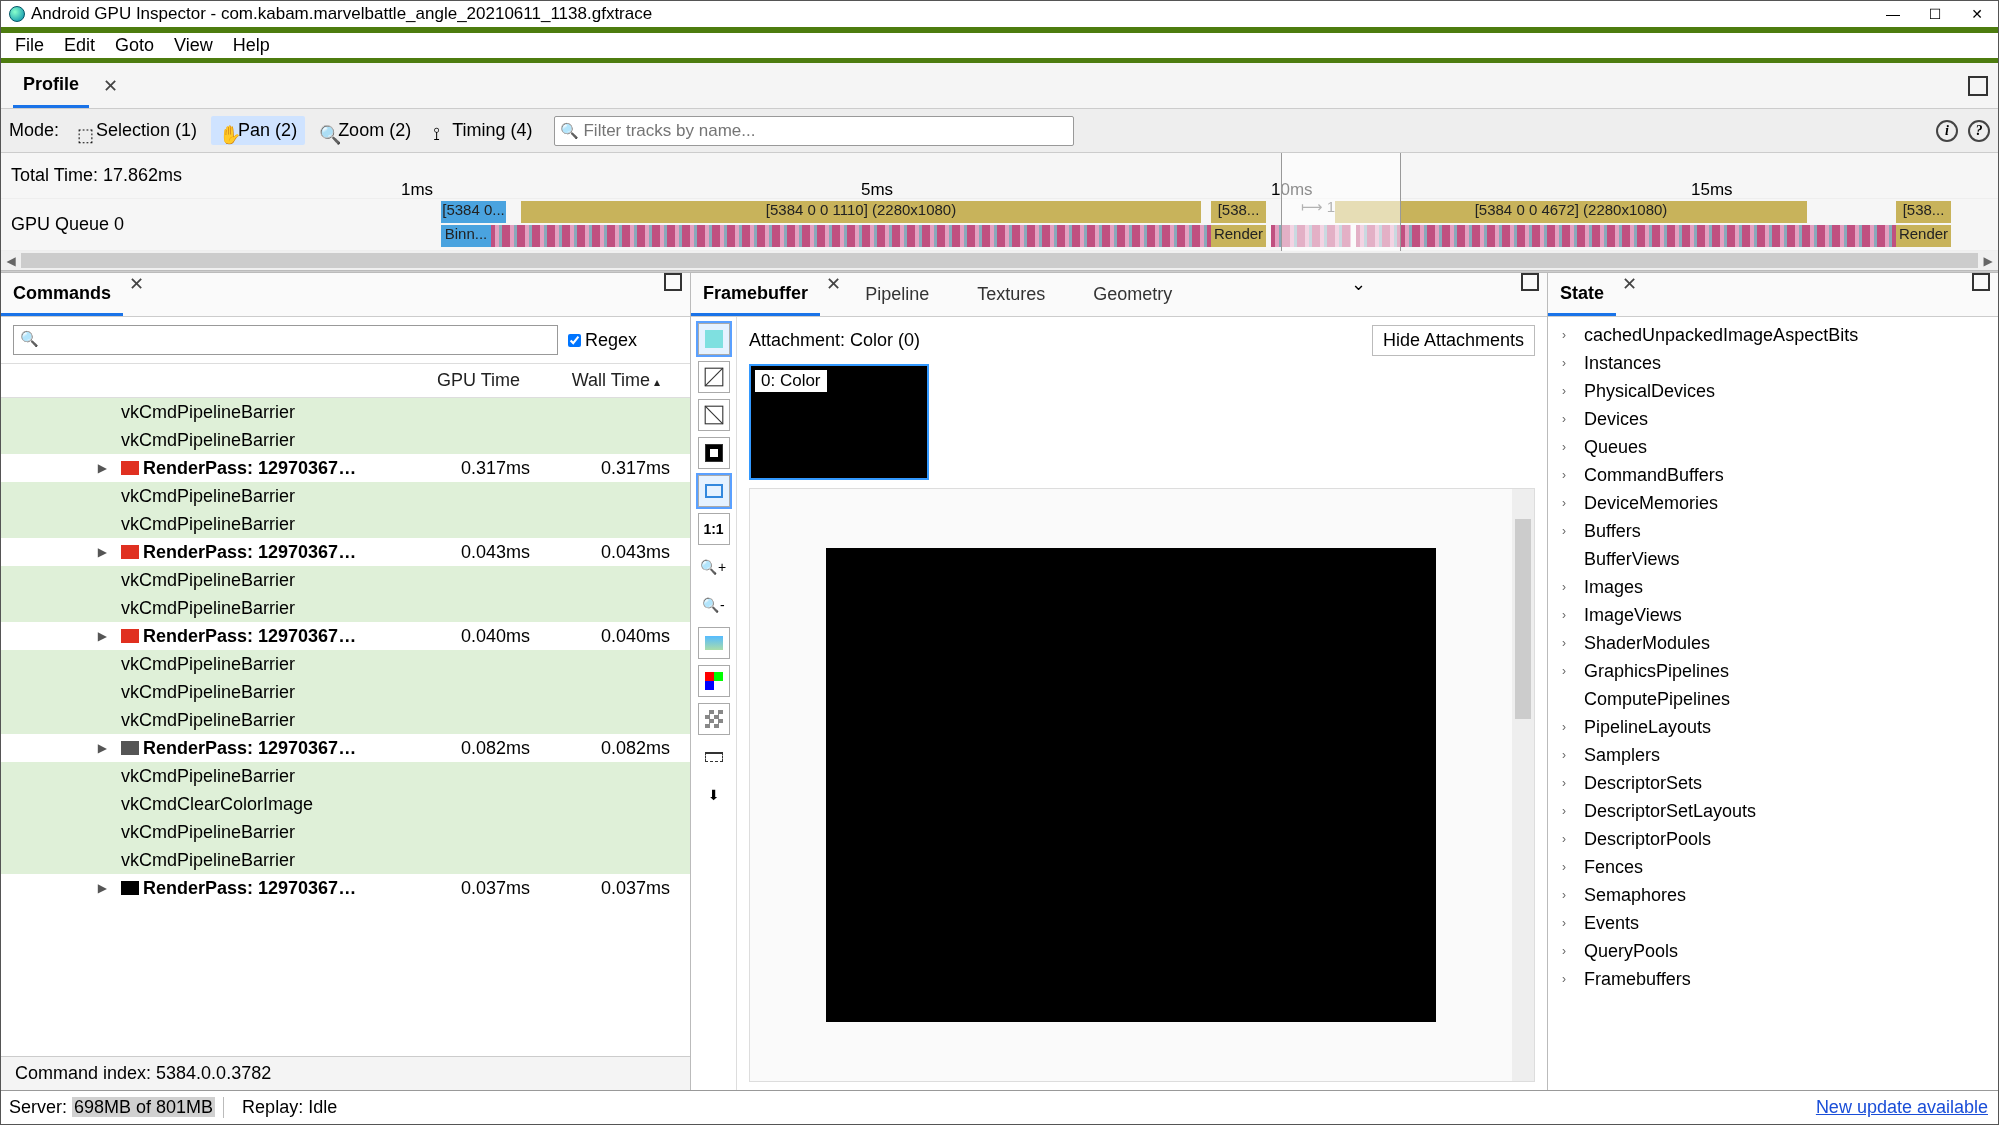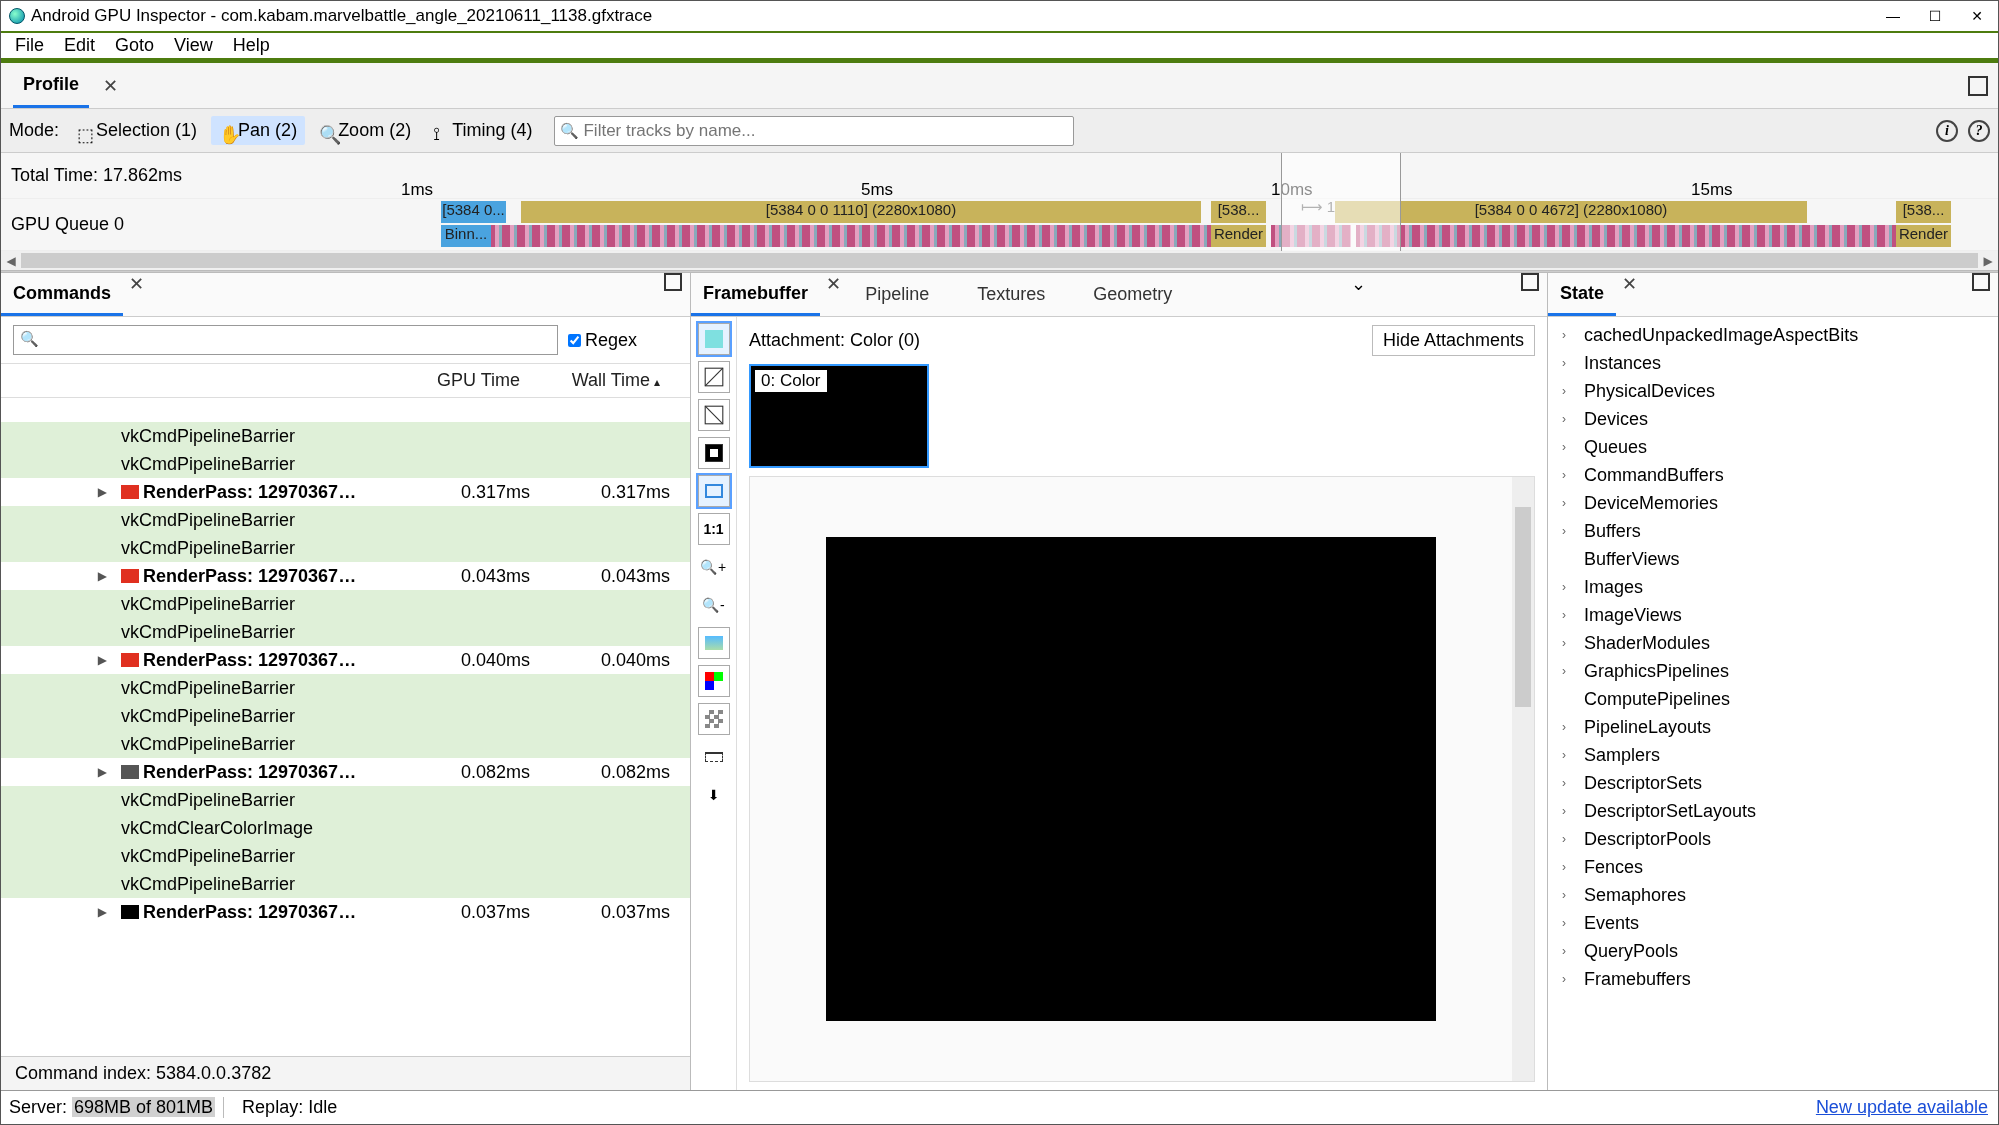--- a/index.html
+++ b/index.html
@@ -5,7 +5,7 @@
 * { box-sizing: border-box; margin: 0; padding: 0; font-family: "Segoe UI", Arial, sans-serif; }
 body { width: 1999px; height: 1125px; background: #fff; font-size: 18px; overflow: hidden; display: flex; flex-direction: column; border: 1px solid #555;}
 
-.titlebar { height: 32px; display: flex; align-items: center; padding-left: 8px; border-bottom: 2px solid #4d7c0f; font-size: 17px; }
+.titlebar { height: 32px; display: flex; align-items: center; padding-left: 8px; border-bottom: 6px solid #4d7c0f; font-size: 17px; }
 .titlebar .app-icon { width: 16px; height: 16px; border-radius: 50%; background: radial-gradient(circle at 35% 35%, #8fc,#08a); margin-right: 6px; border:1px solid #056;}
 .titlebar .title-text { flex:1; }
 .win-btns { display:flex; }

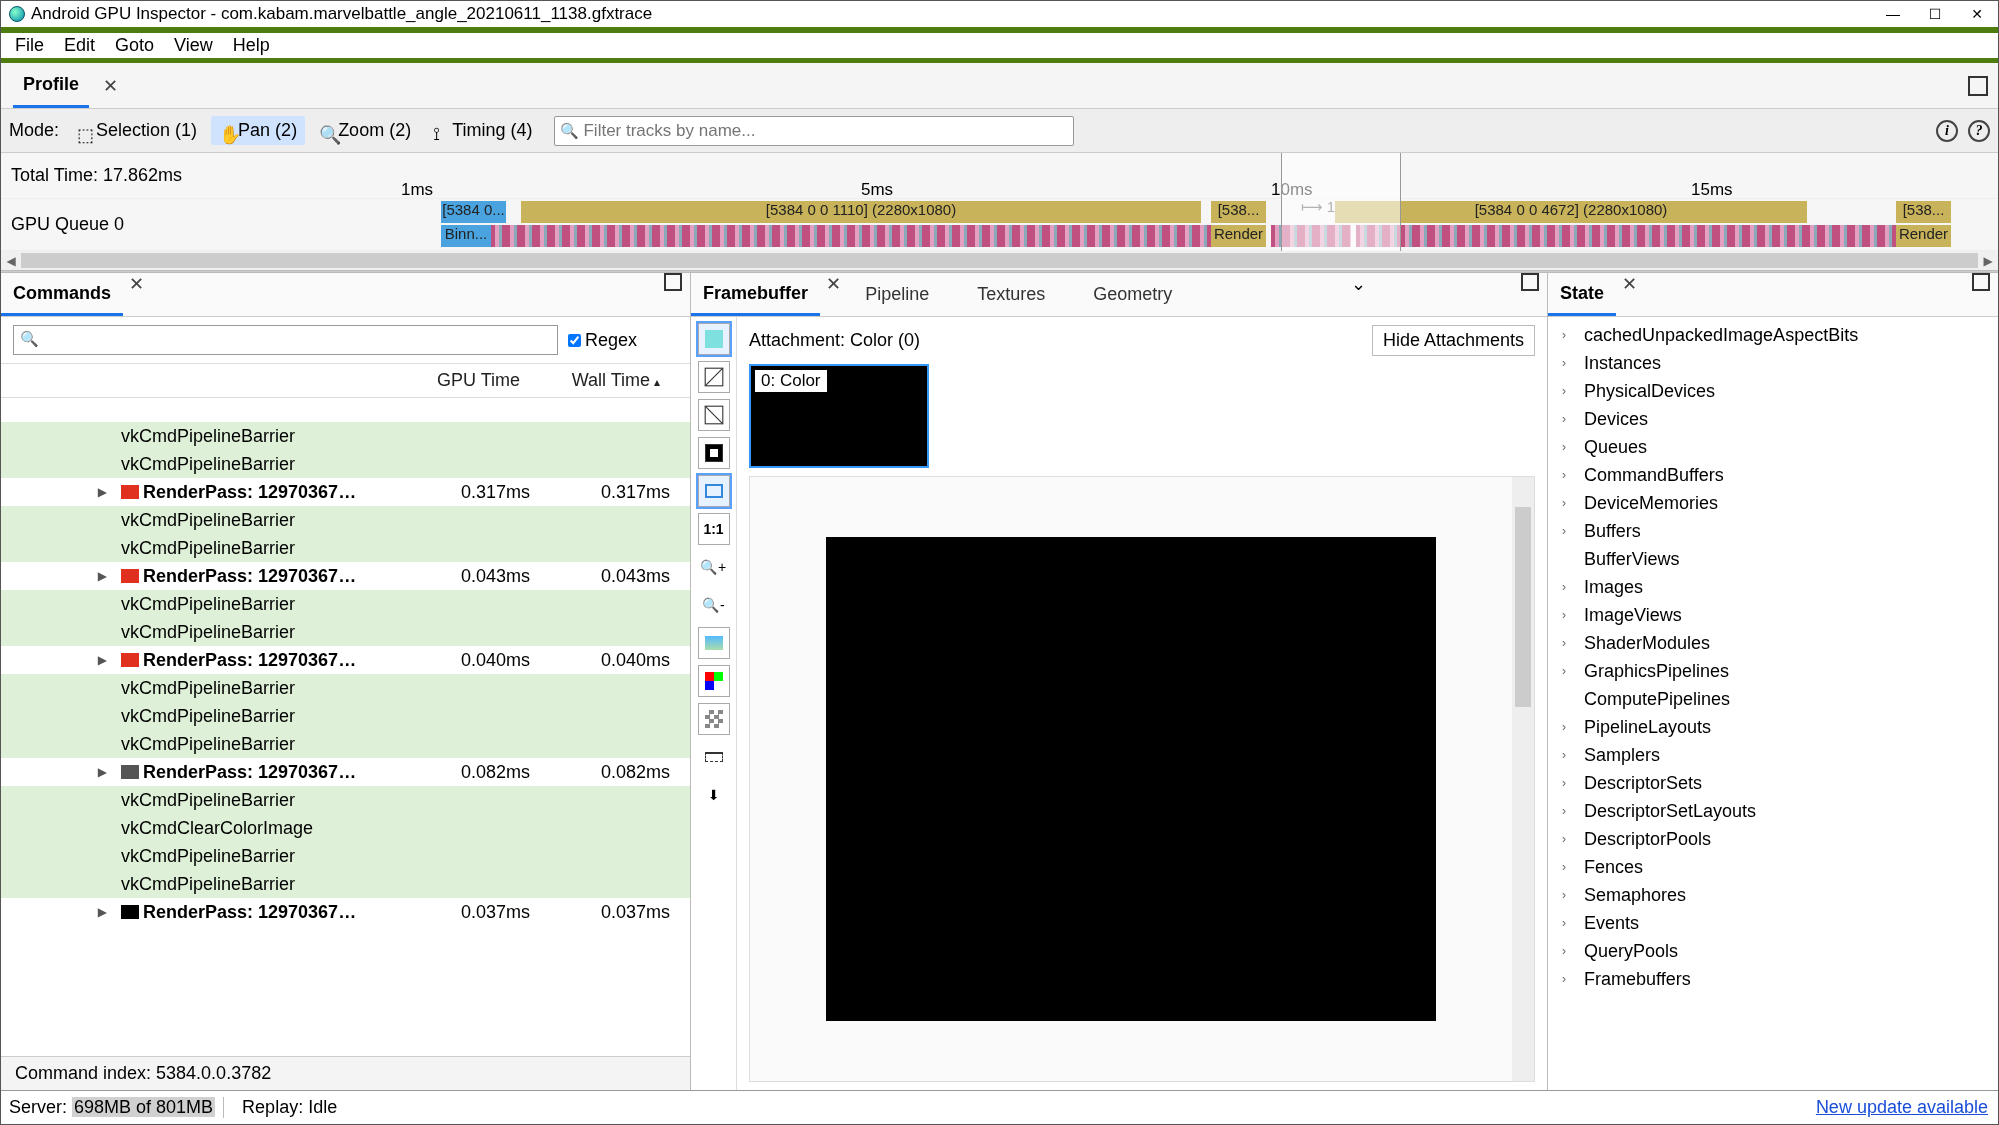--- a/index.html
+++ b/index.html
@@ -87,7 +87,7 @@
 .fb-attline { display:flex; align-items:center; gap:12px;}
 .fb-attline .hide-btn { margin-left:auto; padding:4px 10px; border:1px solid #bbb; background:#fff; font-size:18px;}
 .fb-thumb-row { display:flex; gap:8px;}
-.fb-thumb { width:180px; height:104px; background:#000; border:2px solid #3399ff; position:relative;}
+.fb-thumb { width:180px; height:116px; background:#000; border:2px solid #3399ff; position:relative;}
 .fb-thumb .lbl { position:absolute; left:4px; top:4px; background:#fff; padding:1px 6px; font-size:17px;}
 .fb-preview-wrap { flex:1; display:flex; border:1px solid #ddd;}
 .fb-preview { flex:1; background:#fafafa; display:flex; align-items:center; justify-content:center;}

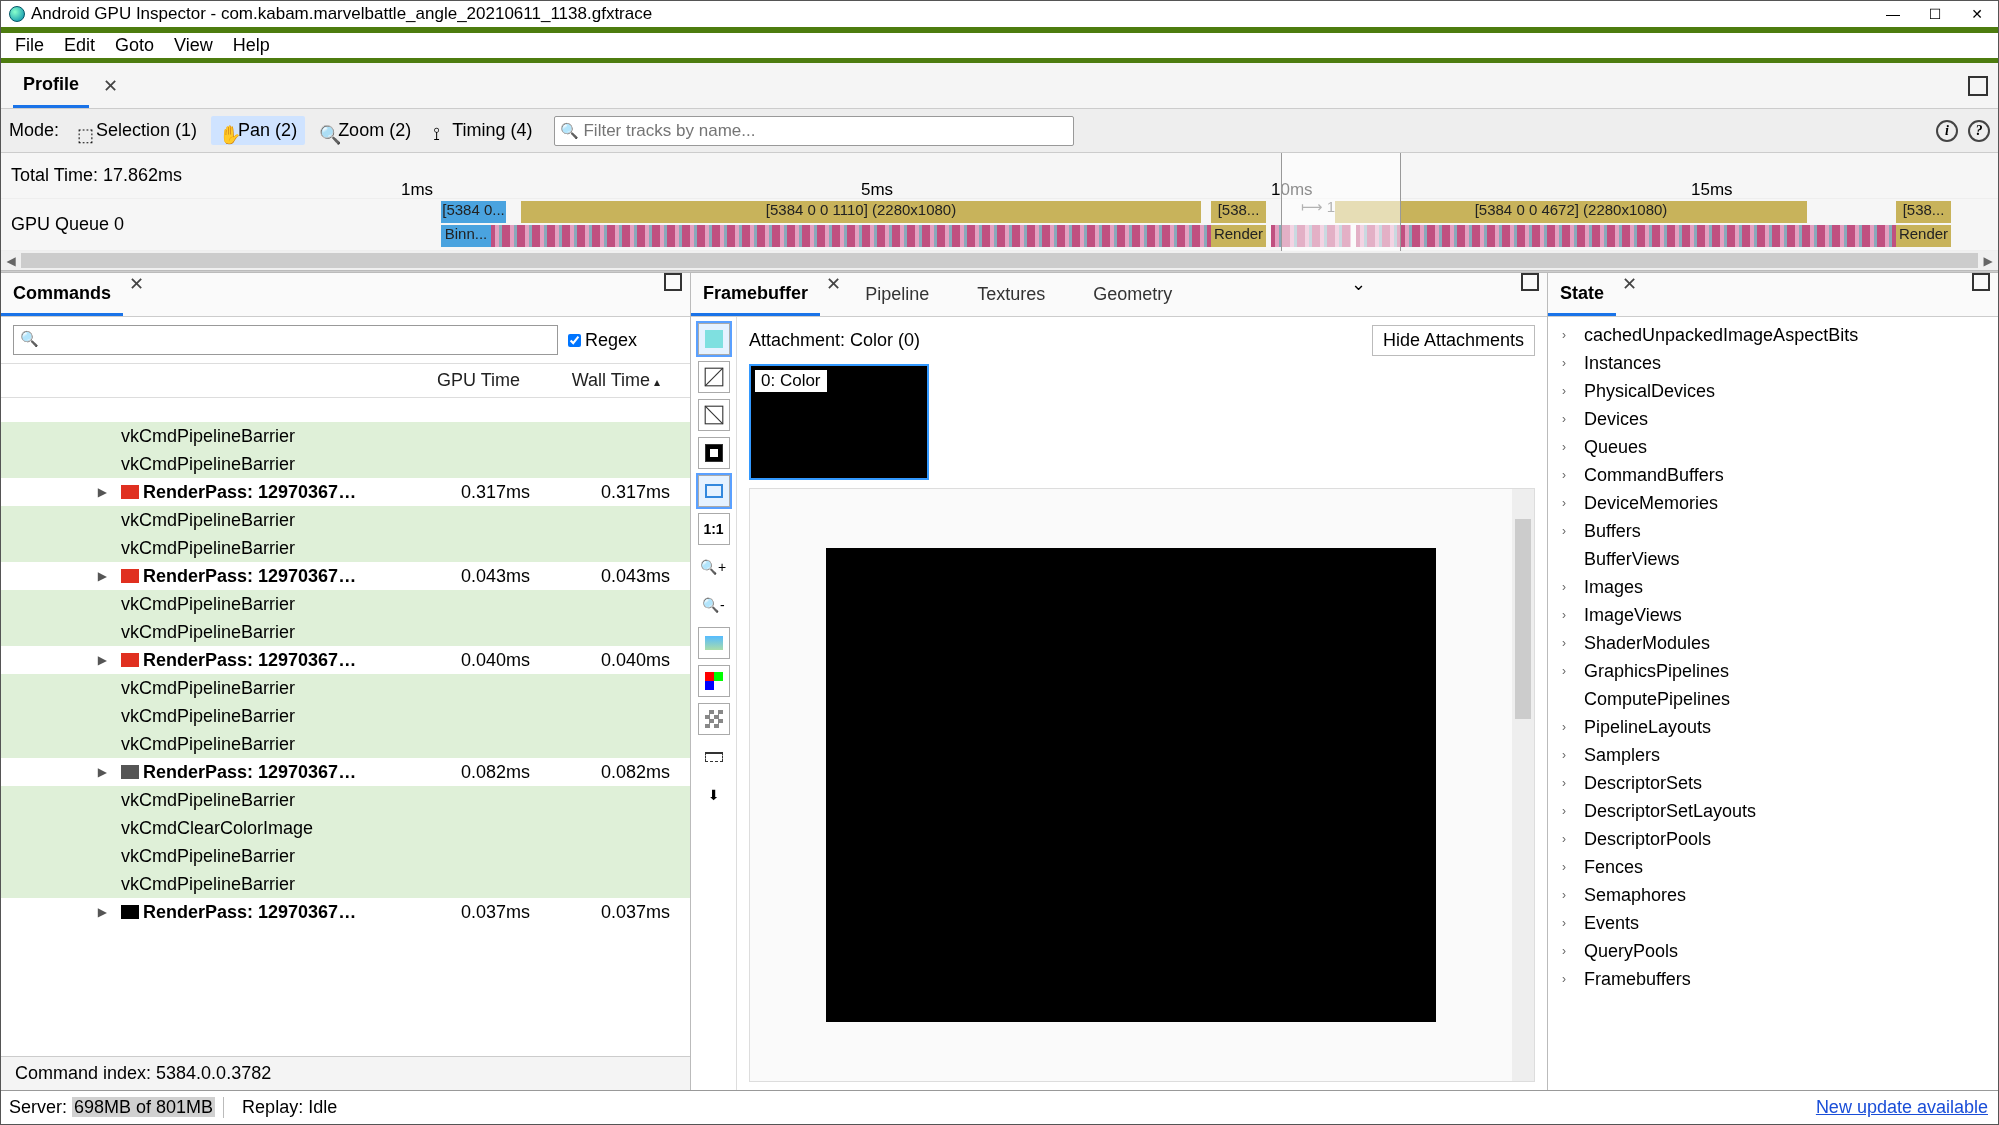--- a/index.html
+++ b/index.html
@@ -65,7 +65,7 @@
 .cmd-cols { display:flex; font-size:18px; padding:6px 10px; border-bottom:1px solid #ddd; color:#222;}
 .cmd-cols .c1{flex:1;} .cmd-cols .c2{width:150px; text-align:right;} .cmd-cols .c3{width:160px; text-align:right; padding-right:20px;} .cmd-cols .sort{font-size:12px; margin-left:4px;}
 .cmd-list { flex:1; overflow:hidden; position:relative;}
-.cmd-list .rows { position:absolute; inset:0; overflow-y:auto;margin-top:24px; }
+.cmd-list .rows { position:absolute; inset:0; overflow-y:auto; }
 .row { display:flex; height:28px; align-items:center; font-size:18px;}
 .row .indent { width:120px; display:flex; justify-content:flex-end; padding-right:6px;}
 .row .exp { font-size:12px; color:#555; margin-right:8px;}

